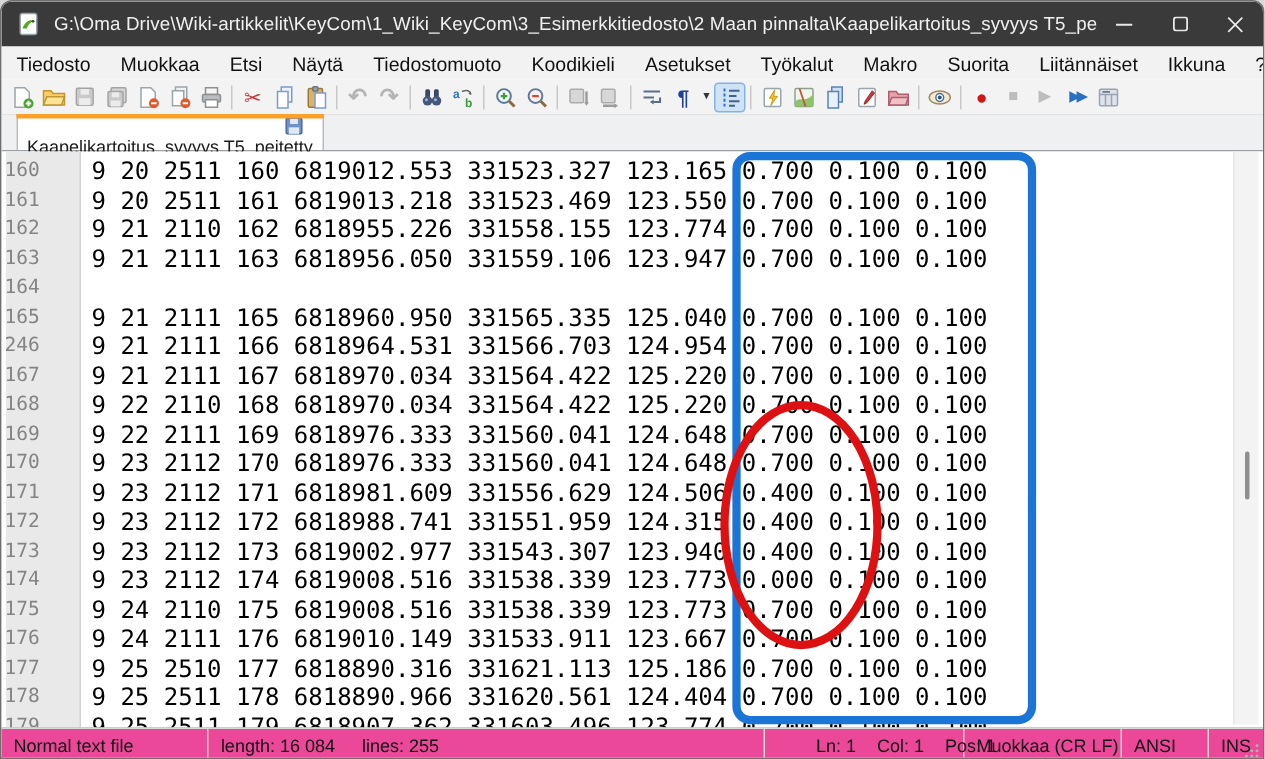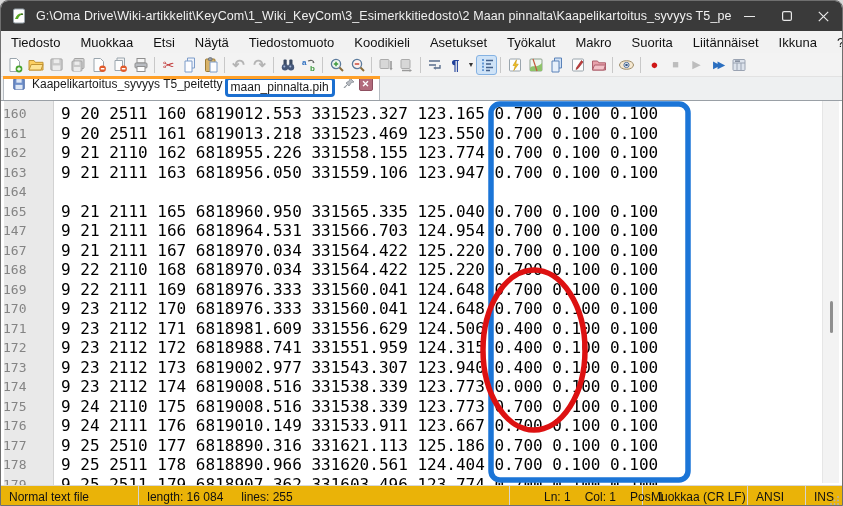--- a/index.html
+++ b/index.html
@@ -38,7 +38,7 @@
   .tabbar { position:absolute; left:0; top:76px; width:100%; height:24px; background:#eef0f1;
             border-bottom:1px solid #9aa0a6; display:flex; align-items:flex-end; }
   .tab { position:relative; height:24px; background:#fff; border:1px solid #b6bcc2; border-bottom:none;
-         display:flex; align-items:flex-start; padding:0 6px 0 6px; margin-left:2px; font-size:12px; color:#1a1a1a; }
+         display:flex; align-items:flex-end; padding:0 6px 0 6px; margin-left:10px; font-size:12px; color:#1a1a1a;flex-direction:column; }
   .tab::before { content:""; position:absolute; left:-1px; right:-1px; top:-1px; height:3px; background:#ffa028; }
   .tab-icon { margin:0 6px 0 2px; flex:none; }
   .tab-label { white-space:pre; }

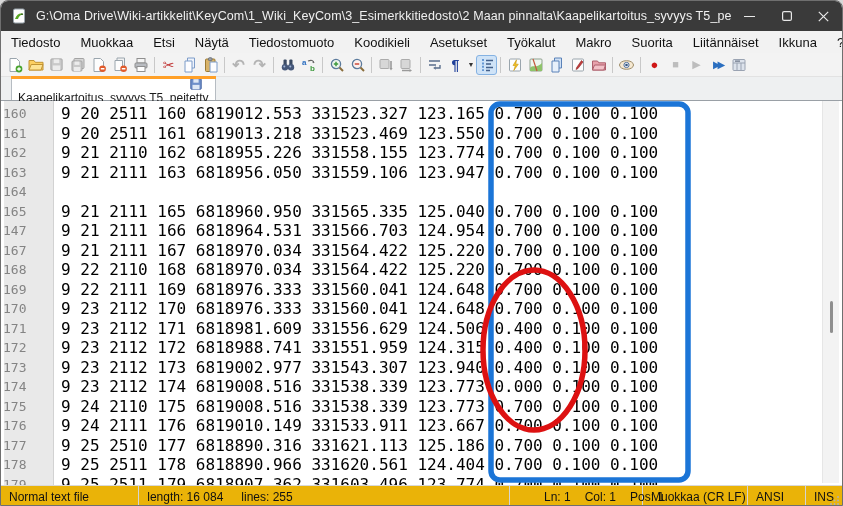--- a/index.html
+++ b/index.html
@@ -349,7 +349,7 @@
         <div class="line"><span class="ln">163</span><span class="code">9 21 2111 163 6818956.050 331559.106 123.947 0.700 0.100 0.100</span></div>
         <div class="line"><span class="ln">164</span></div>
         <div class="line"><span class="ln">165</span><span class="code">9 21 2111 165 6818960.950 331565.335 125.040 0.700 0.100 0.100</span></div>
-        <div class="line"><span class="ln">147</span><span class="code">9 21 2111 166 6818964.531 331566.703 124.954 0.700 0.100 0.100</span></div>
+        <div class="line"><span class="ln">246</span><span class="code">9 21 2111 166 6818964.531 331566.703 124.954 0.700 0.100 0.100</span></div>
         <div class="line"><span class="ln">167</span><span class="code">9 21 2111 167 6818970.034 331564.422 125.220 0.700 0.100 0.100</span></div>
         <div class="line"><span class="ln">168</span><span class="code">9 22 2110 168 6818970.034 331564.422 125.220 0.700 0.100 0.100</span></div>
         <div class="line"><span class="ln">169</span><span class="code">9 22 2111 169 6818976.333 331560.041 124.648 0.700 0.100 0.100</span></div>

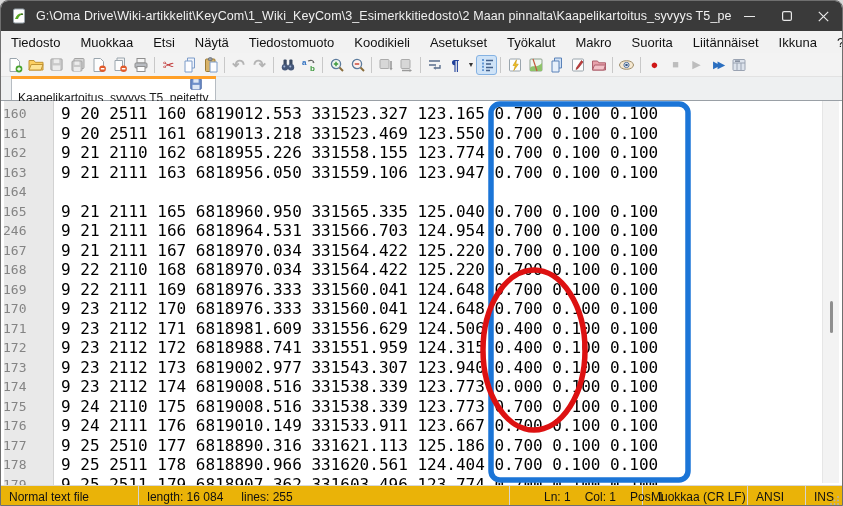--- a/index.html
+++ b/index.html
@@ -58,7 +58,7 @@
   .vthumb { position:absolute; left:7px; top:200px; width:3px; height:32px; background:#8f8f8f; border-radius:2px; }
 
   
-  .statusbar { position:absolute; left:0; top:484px; width:100%; height:22px; background:#eab308;
+  .statusbar { position:absolute; left:0; top:484px; width:100%; height:22px; background:#ec4899;
                border-top:1px solid #d9d9d9; display:flex; align-items:center; font-size:12px; color:#111; }
   .sb-seg { height:100%; display:flex; align-items:center; padding:0 8px; border-right:1px solid #d4d4d4; white-space:nowrap; }
   .sb-gap > span { margin-right:18px; }

